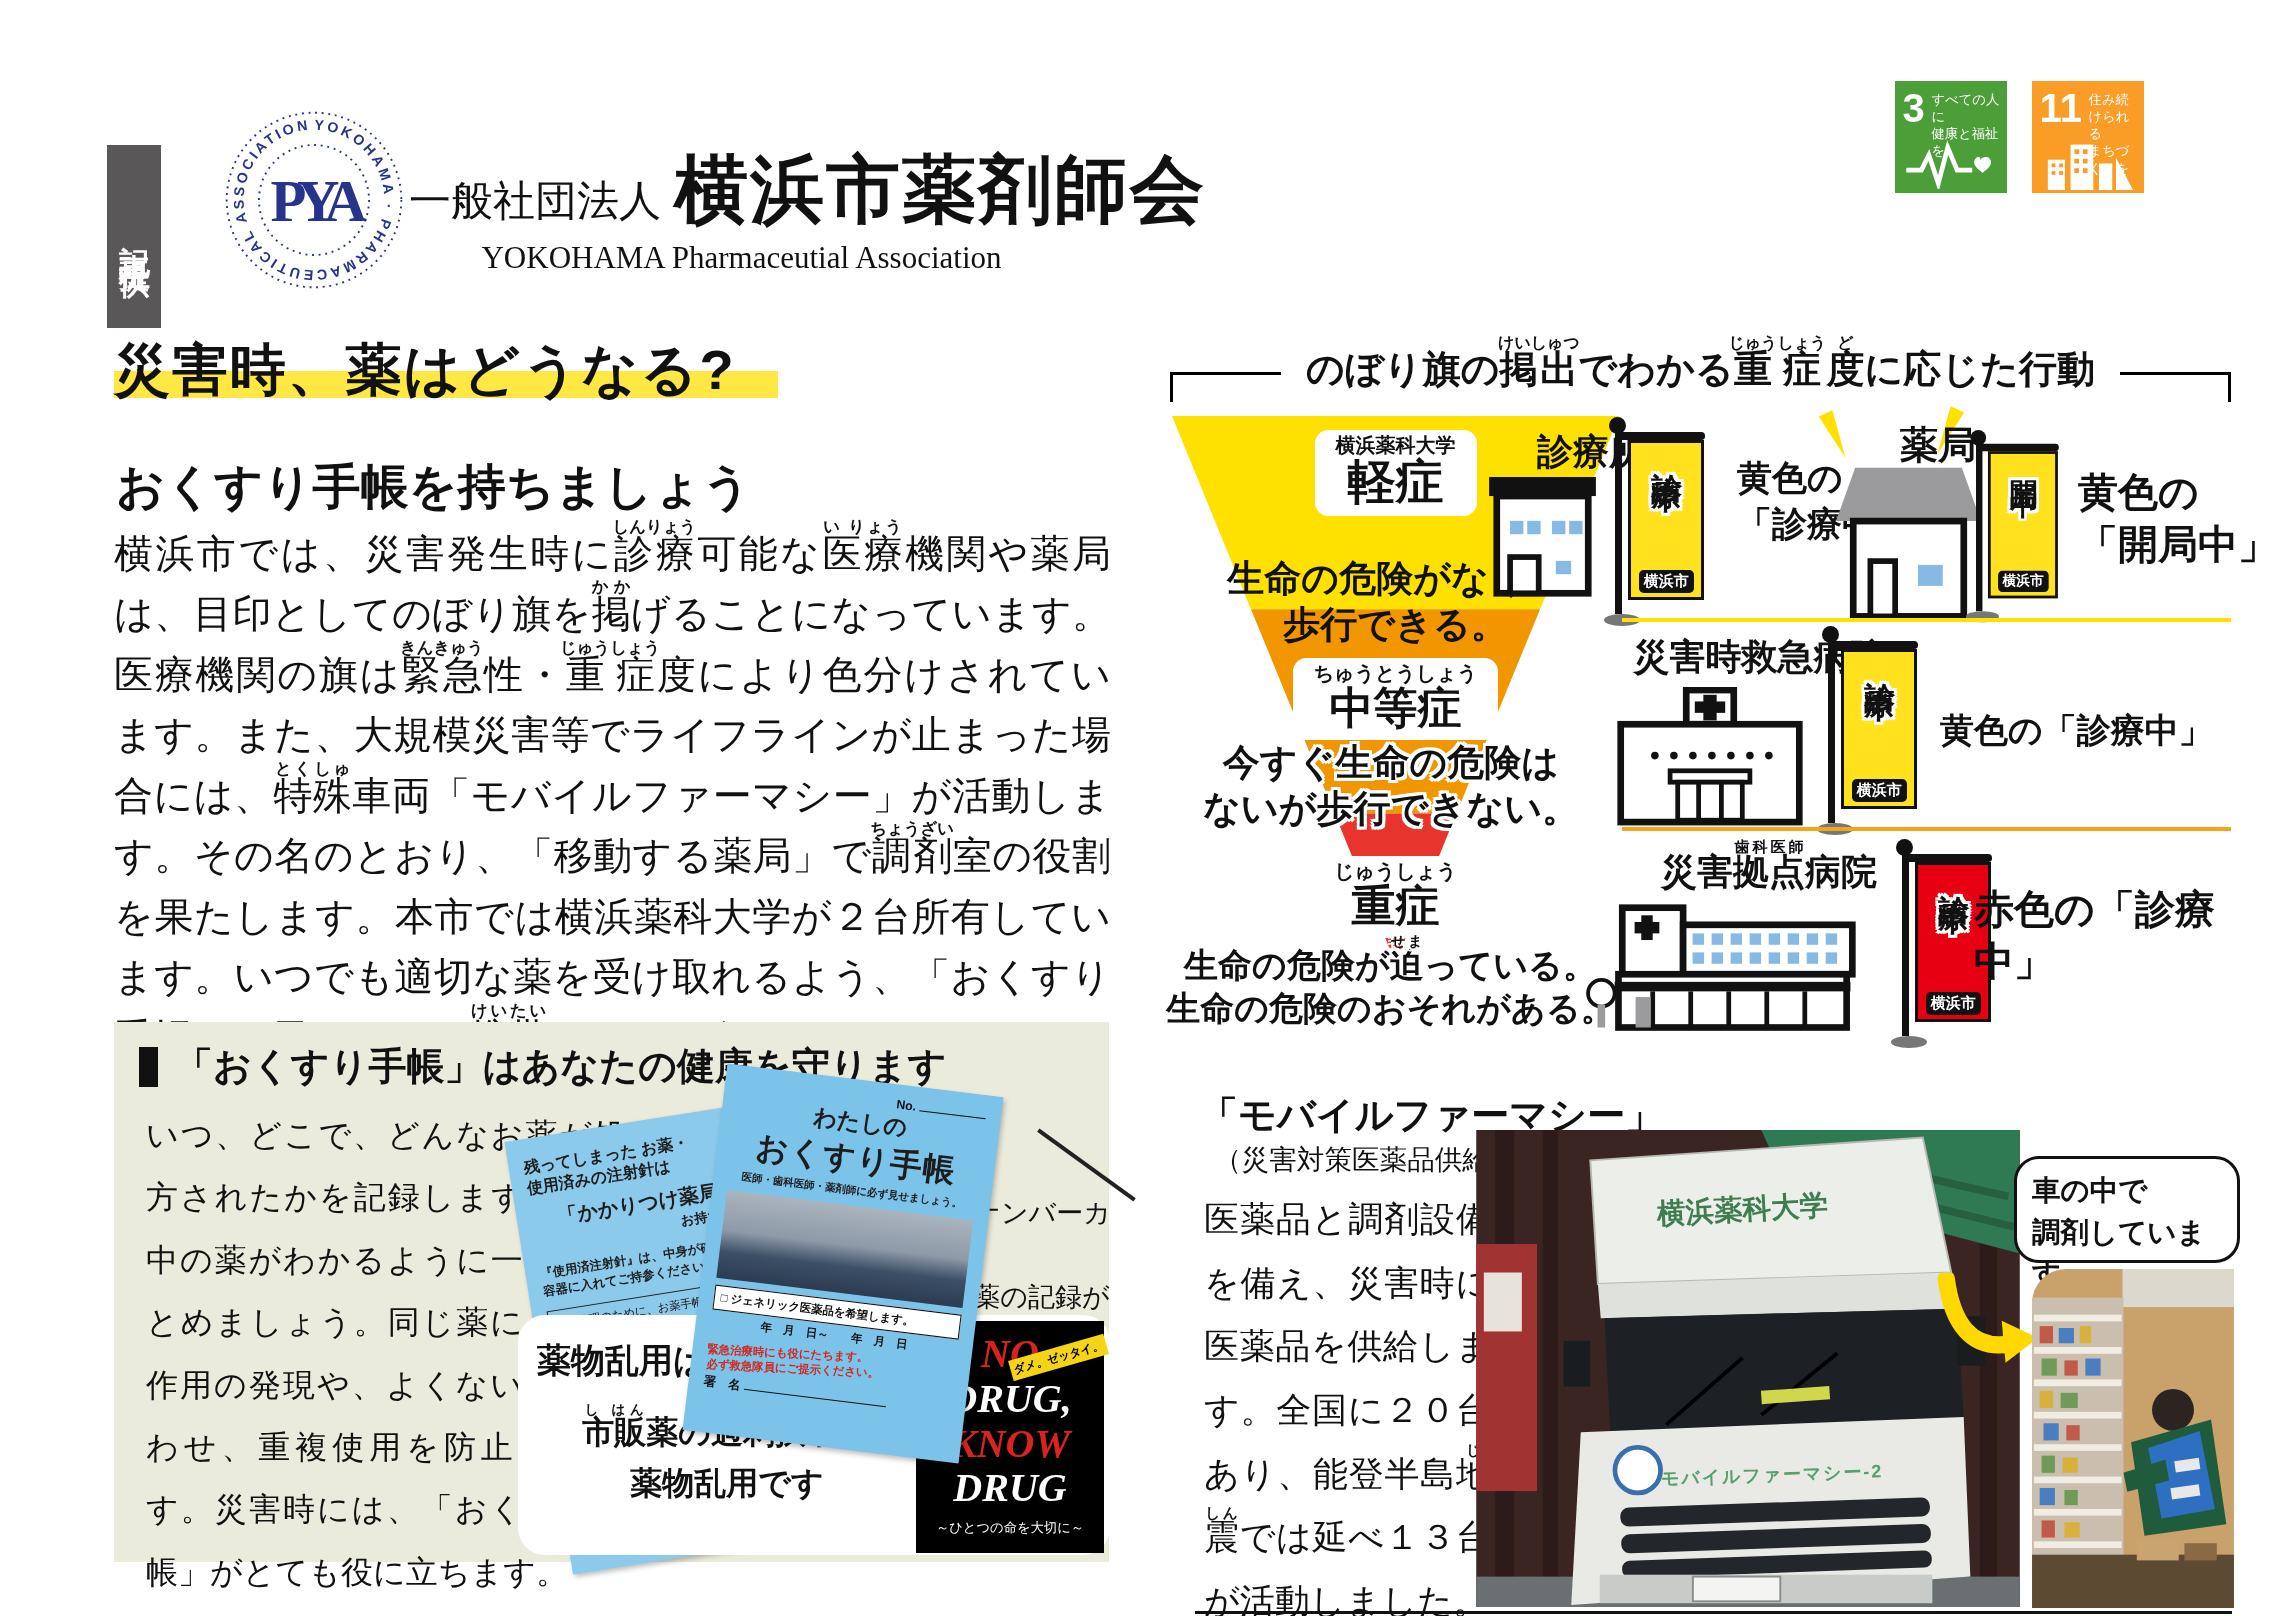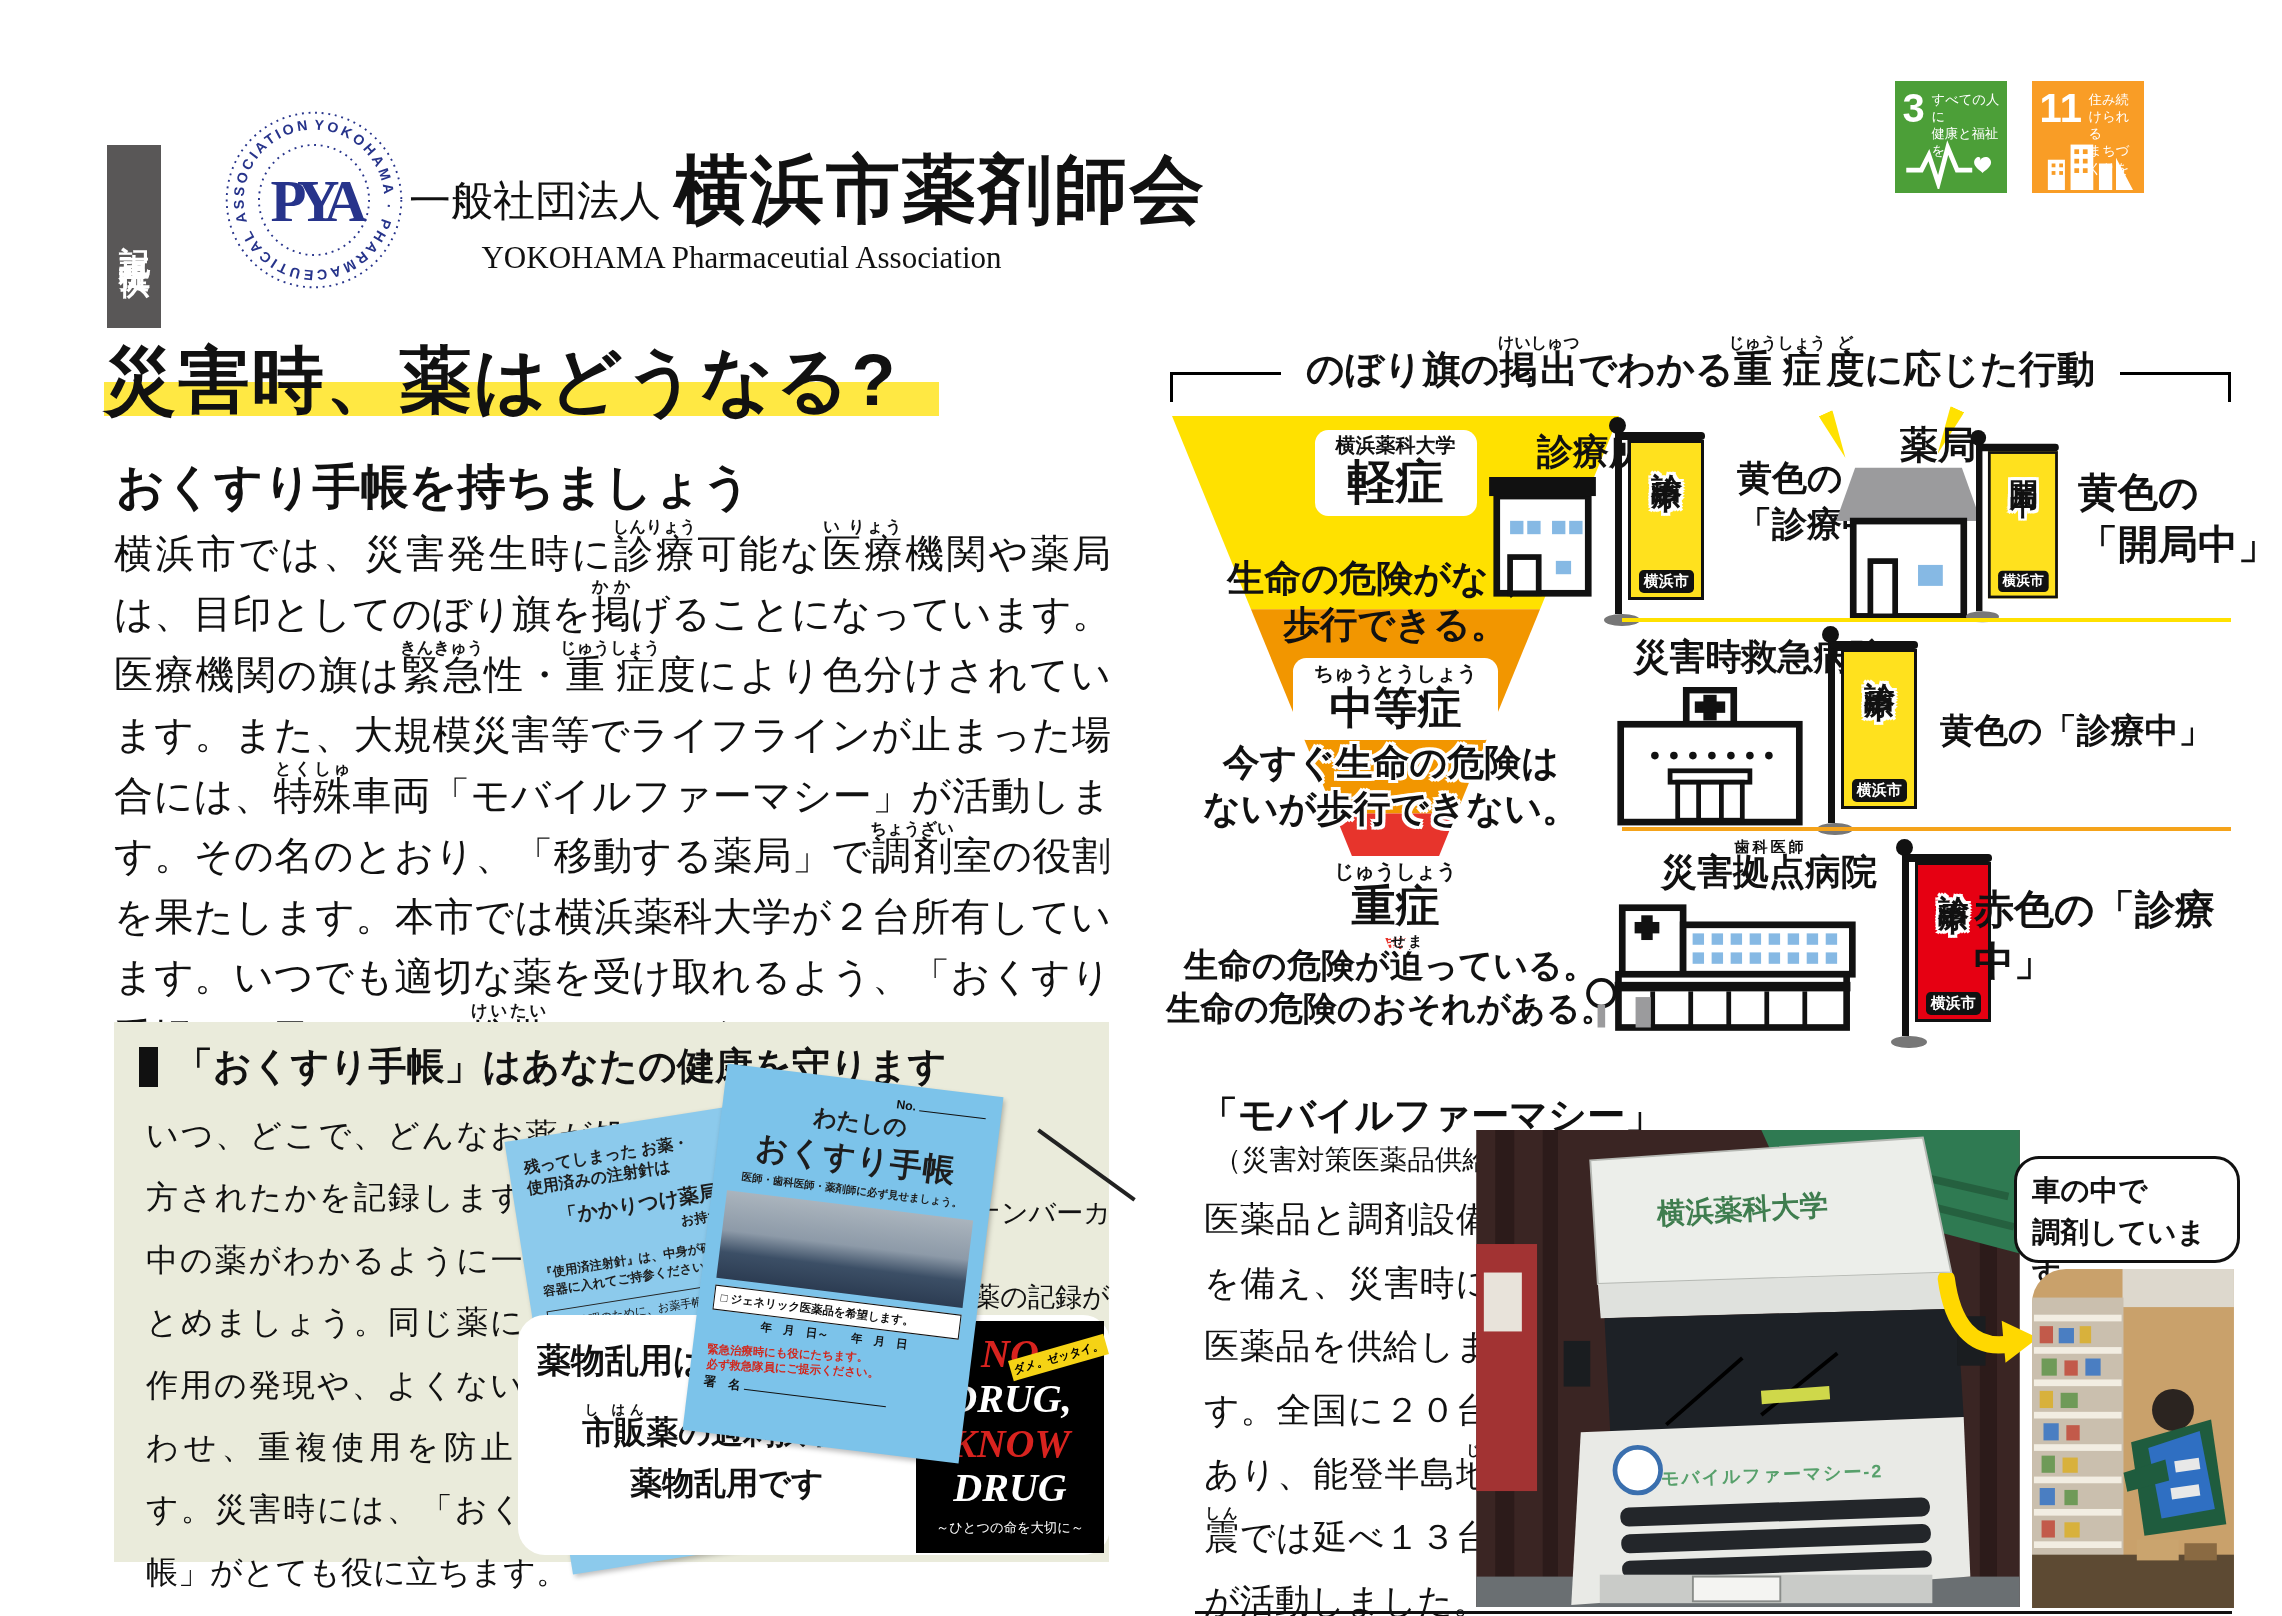--- a/index.html
+++ b/index.html
@@ -24,7 +24,7 @@
   .sdg .num{font-size:40px;font-weight:800;line-height:1;}
   .sdg .lab{font-size:13.3px;font-weight:400;line-height:1.3;padding-top:2.9px;}
   
-  .title{left:104px;top:333px;font-size:72px;font-weight:900;letter-spacing:1.9px;white-space:nowrap;}
+  .title{left:114px;top:333px;font-size:56px;font-weight:900;letter-spacing:1.9px;white-space:nowrap;}
   .title span{background:linear-gradient(180deg,rgba(0,0,0,0) 52%,#ffe843 52%,#ffe843 95%,rgba(0,0,0,0) 95%);
               padding-right:42px;}
   .subtitle{left:116px;top:455px;font-size:48px;font-weight:800;}

